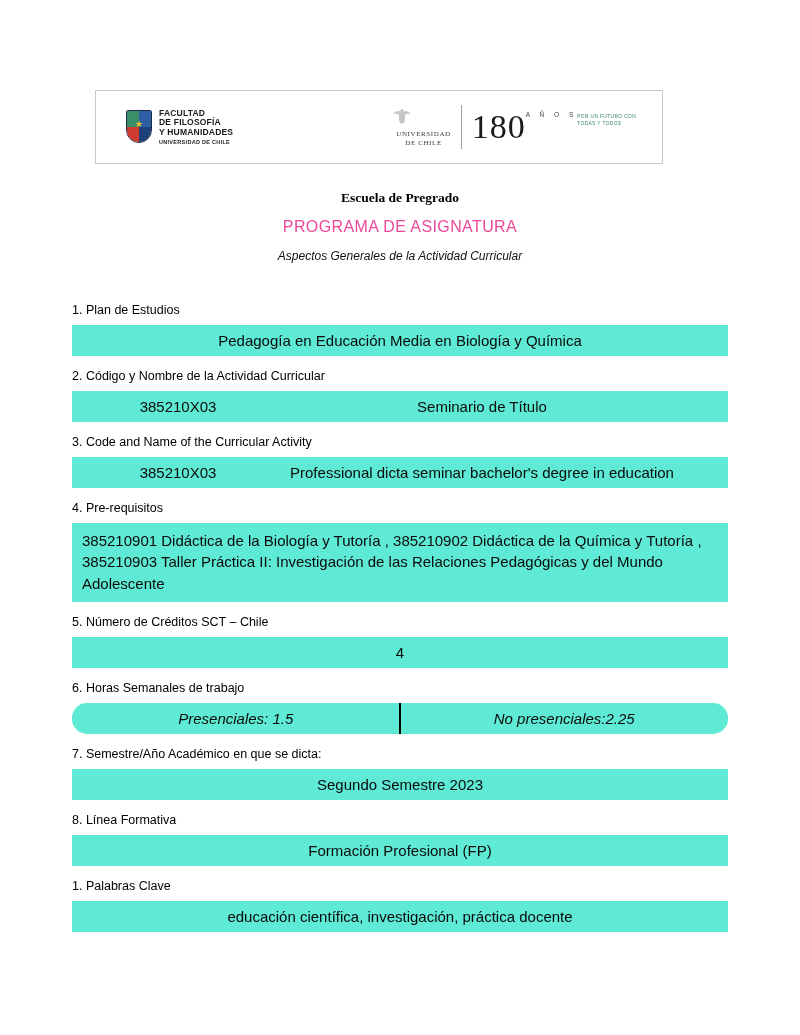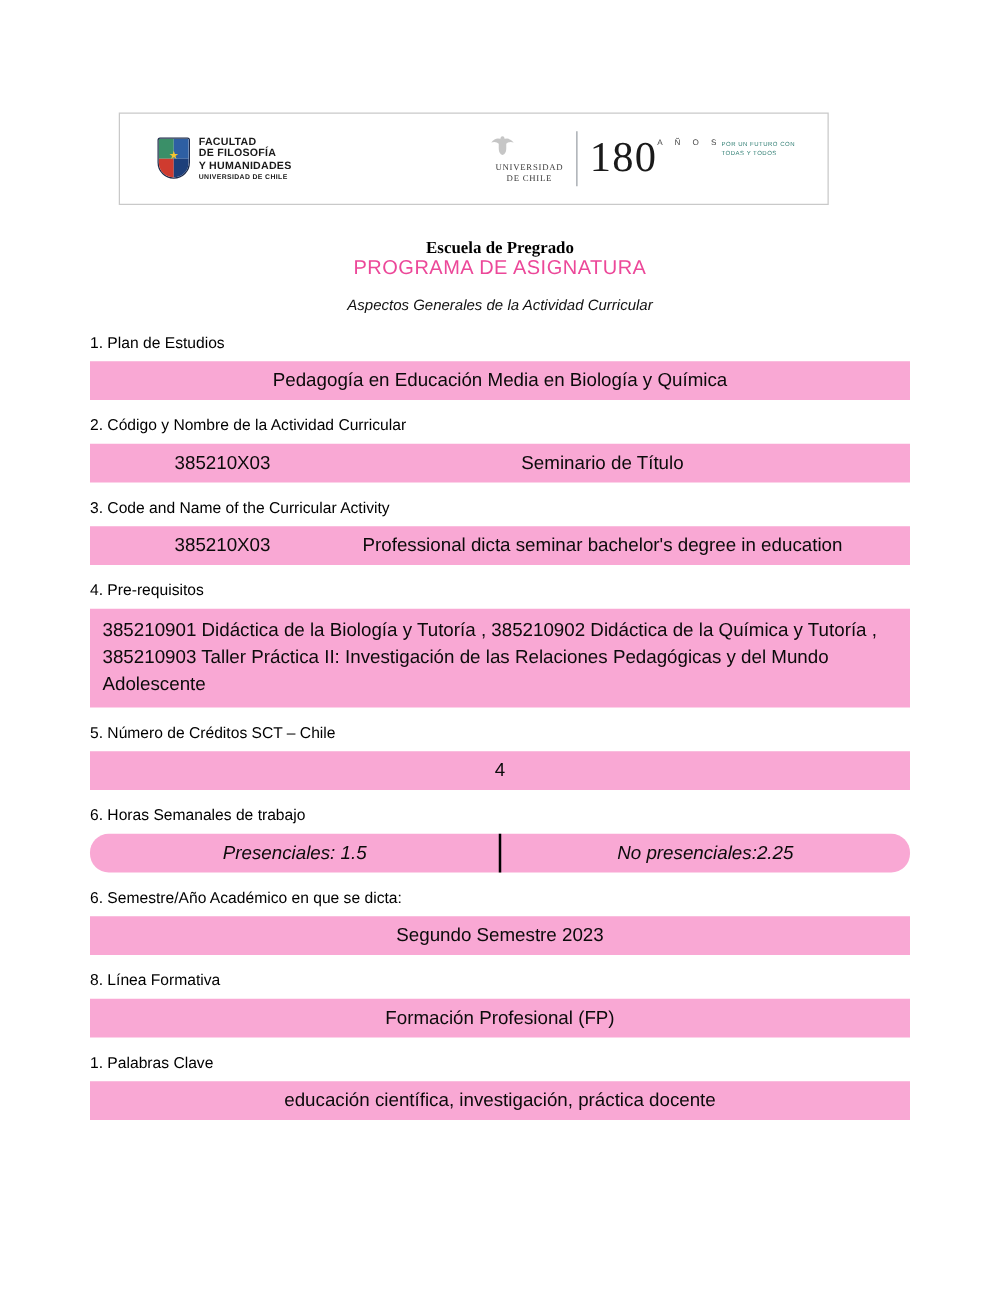--- a/index.html
+++ b/index.html
@@ -61,7 +61,7 @@
 
   
   .titles { text-align: center; margin-top: 190px; }
-  .t-school { font-family: "Liberation Serif", serif; font-size: 13.5px; font-weight: bold; }
+  .t-school { font-family: "Liberation Serif", serif; font-size: 13.5px; font-weight: bold; margin-bottom: 12px; }
   .t-program { font-size: 16px; letter-spacing: .4px; margin-bottom: 13px; color: #ec4899; }
   .t-sub { font-size: 12px; font-style: italic; color: #111; }
 

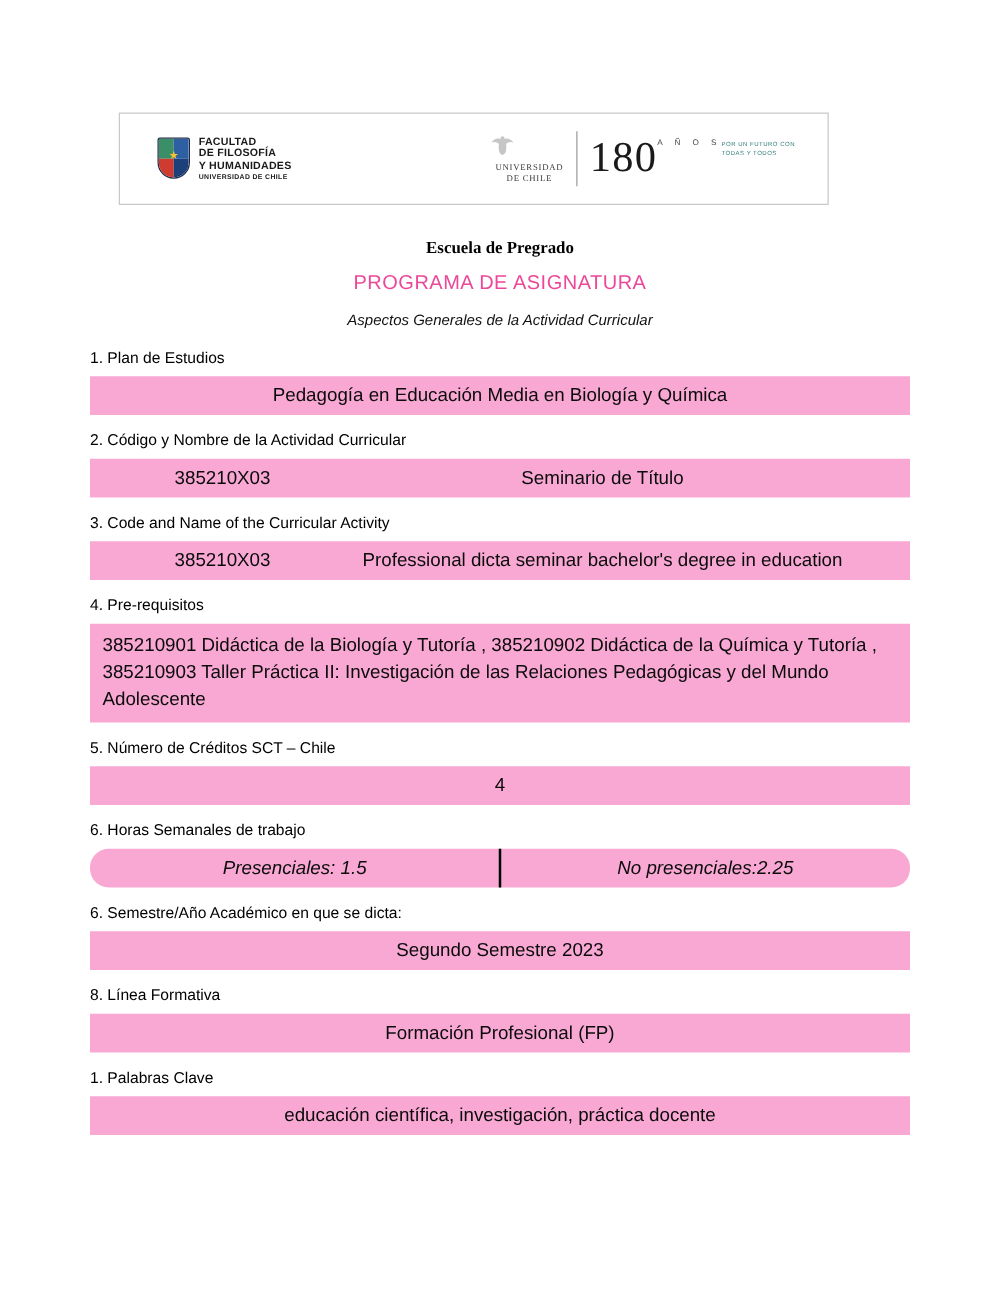--- a/index.html
+++ b/index.html
@@ -66,7 +66,7 @@
   .t-sub { font-size: 12px; font-style: italic; color: #111; }
 
   
-  .content { padding: 0 72px; margin-top: 16px; }
+  .content { padding: 0 72px; margin-top: 40px; }
   .sec-label { font-size: 12.5px; color: #000; margin: 13px 0 8px 0; }
   .bar {
     background: #f9a8d4;

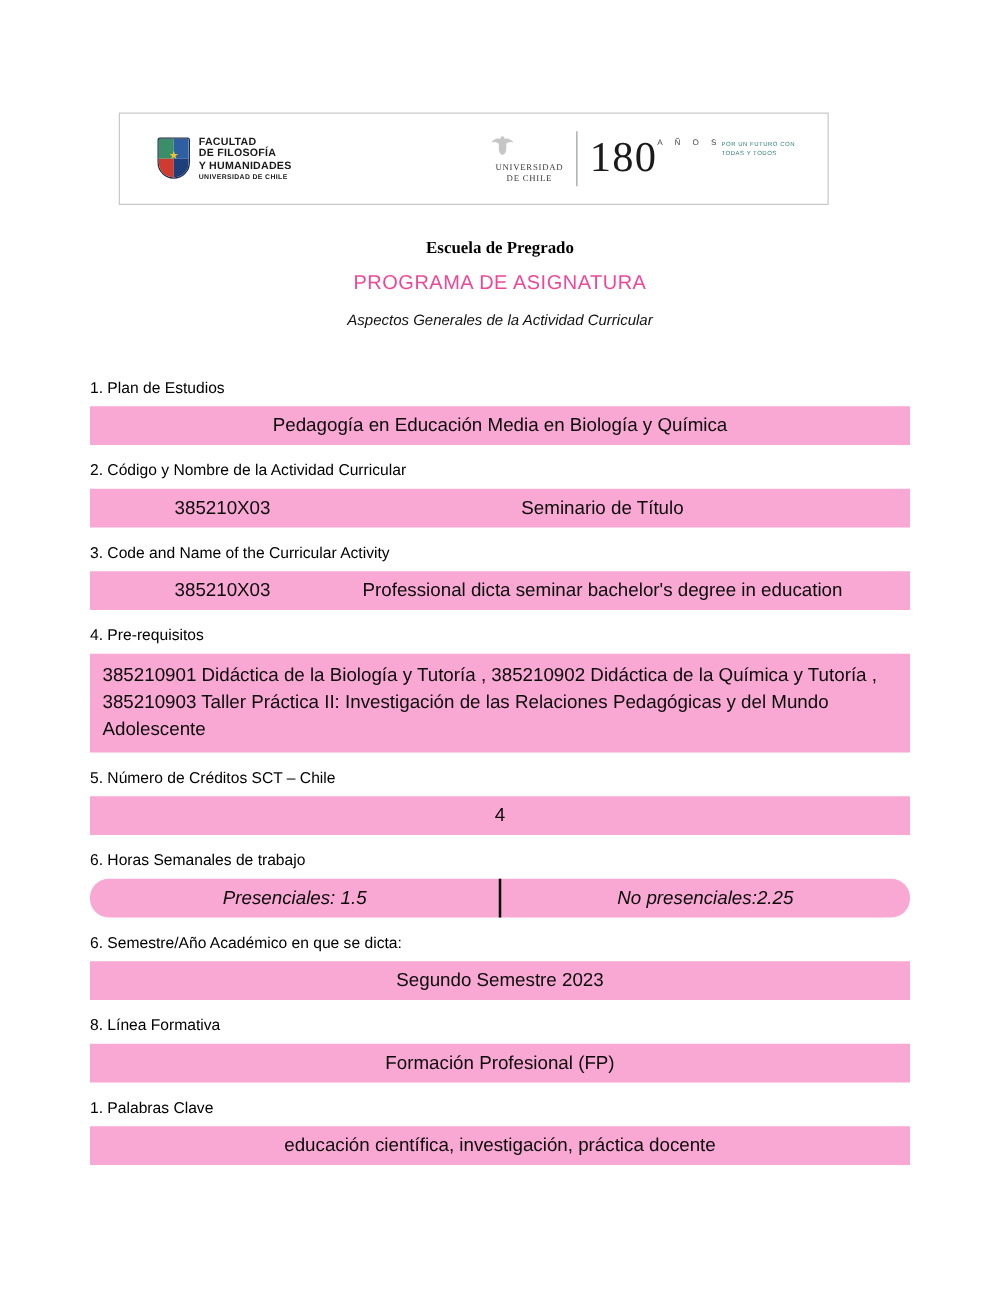--- a/index.html
+++ b/index.html
@@ -69,7 +69,7 @@
   .content { padding: 0 72px; margin-top: 40px; }
   .sec-label { font-size: 12.5px; color: #000; margin: 13px 0 8px 0; }
   .bar {
-    background: #f9a8d4;
+    background: #5eead4;
     min-height: 31px;
     display: flex;
     align-items: center;

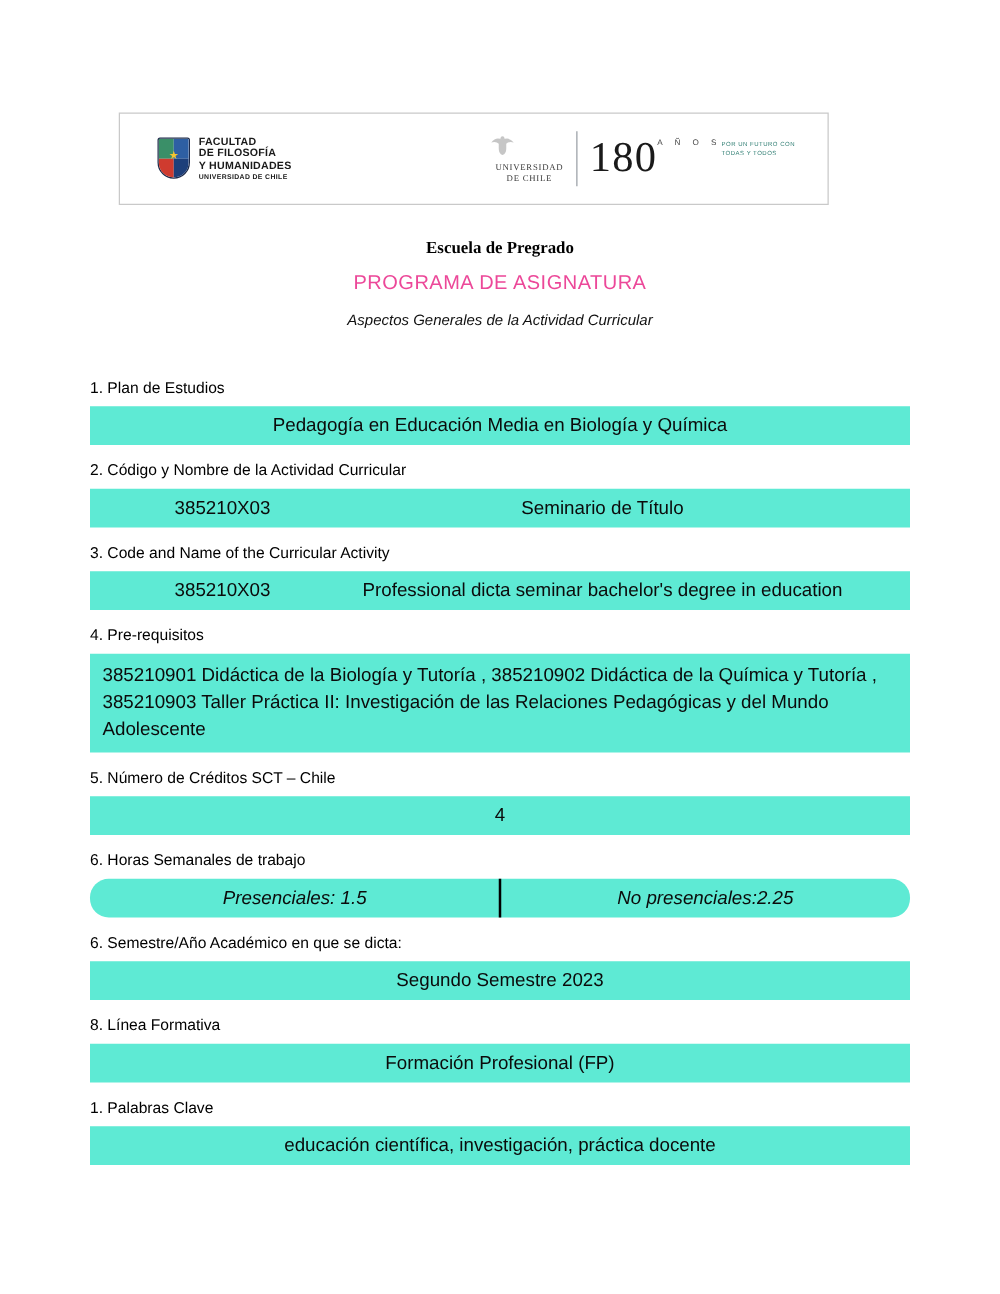--- a/index.html
+++ b/index.html
@@ -169,7 +169,7 @@
       <div class="half">No presenciales:2.25</div>
     </div>
 
-    <div class="sec-label">6. Semestre/Año Académico en que se dicta:</div>
+    <div class="sec-label">7. Semestre/Año Académico en que se dicta:</div>
     <div class="bar">Segundo Semestre 2023</div>
 
     <div class="sec-label">8. Línea Formativa</div>

